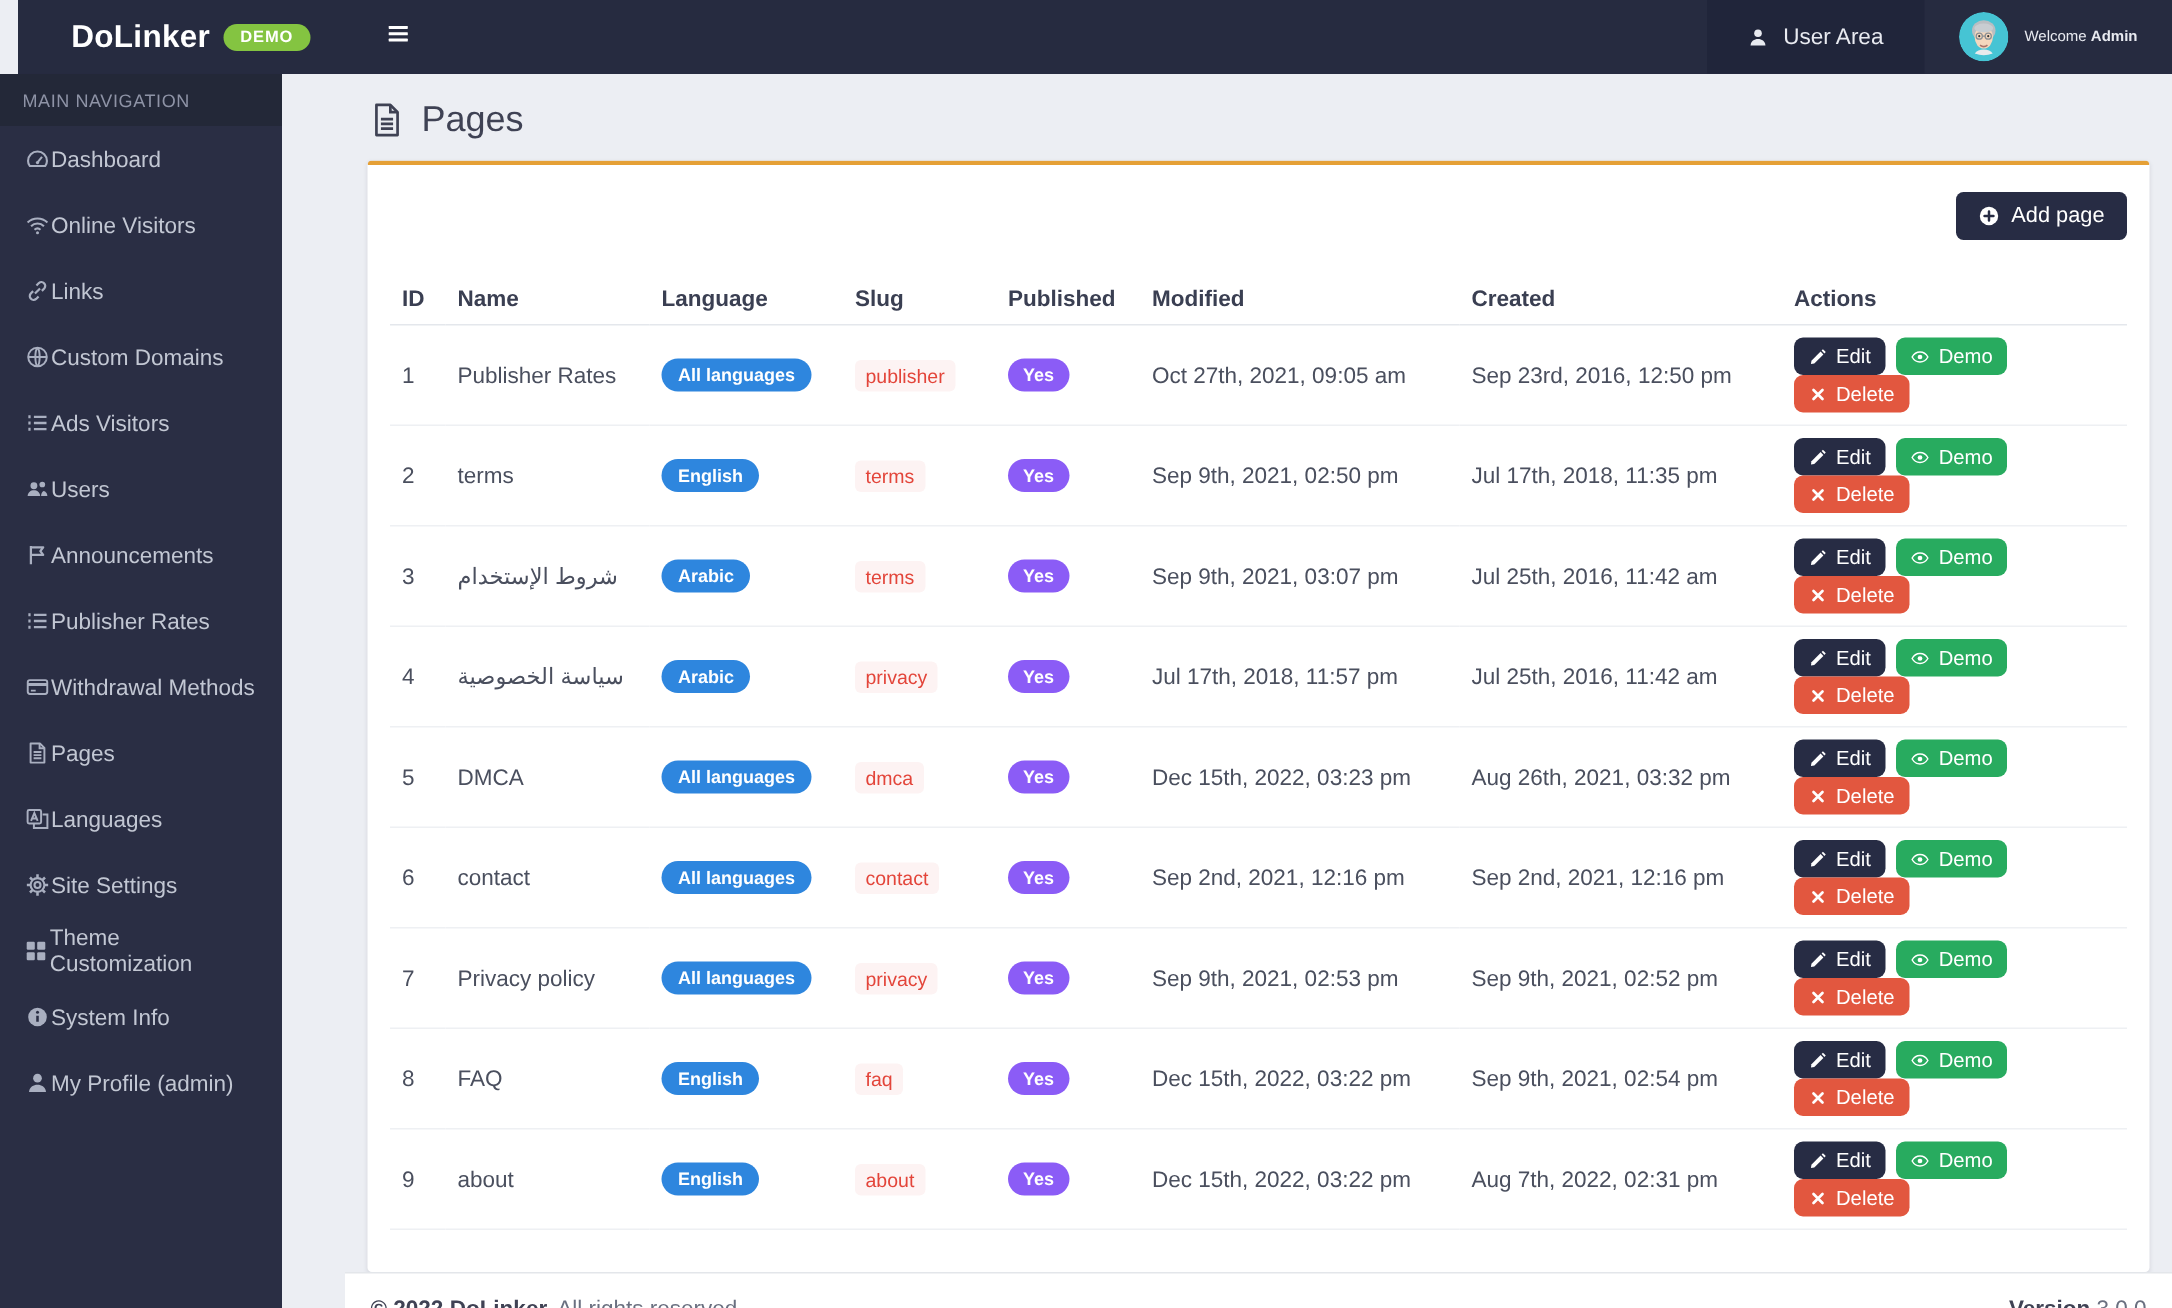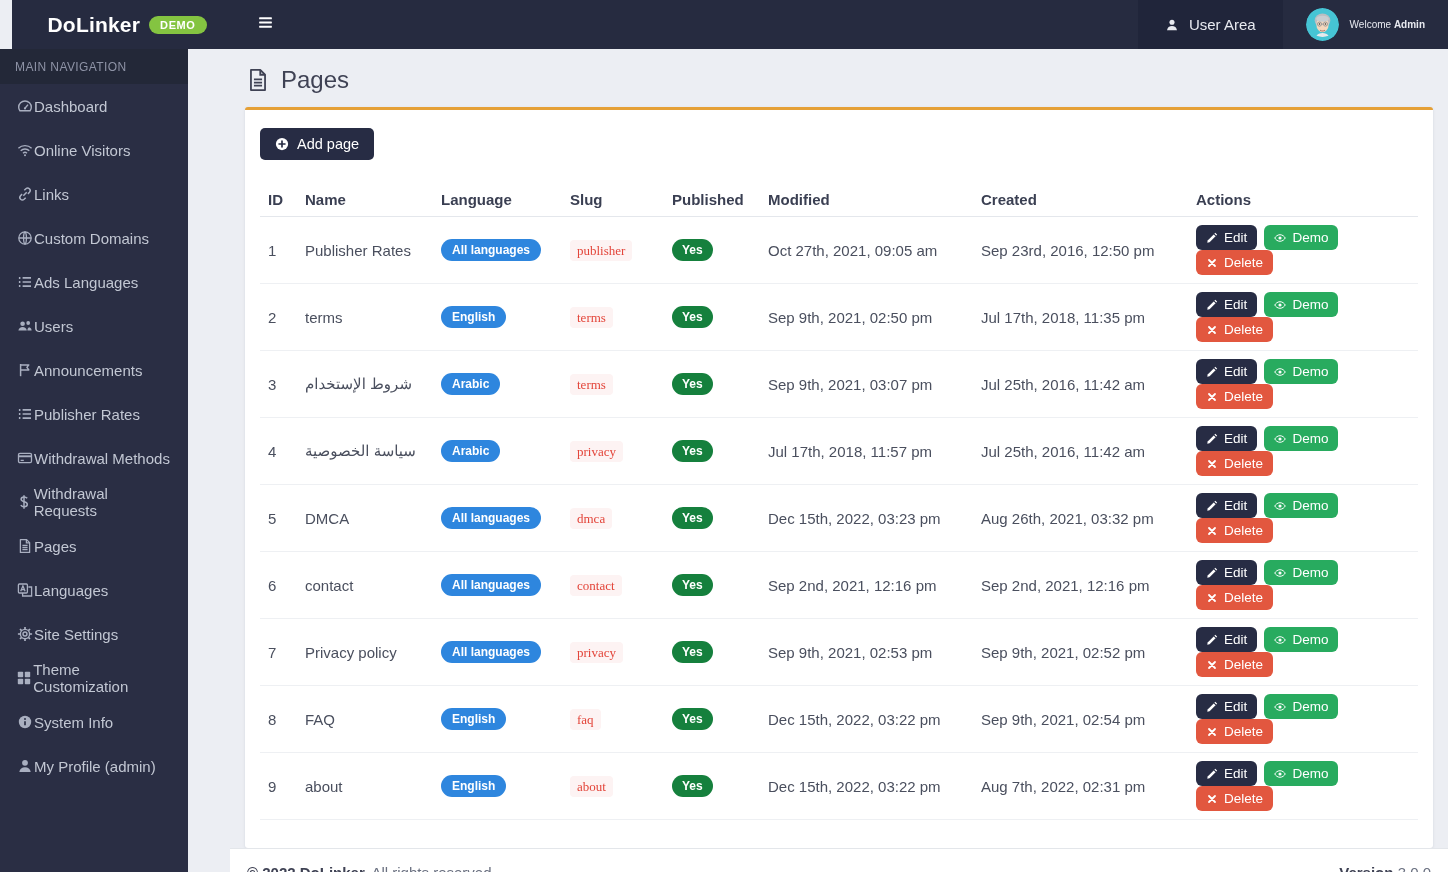--- a/index.html
+++ b/index.html
@@ -35,7 +35,7 @@
   .page-title { font-size:24px; font-weight:500; }
 
   .card { margin:0 15px; background:#fff; border-top:3px solid #e5a036; border-radius:3px; box-shadow:0 1px 3px rgba(60,70,90,.13); padding:18px 15px 28px; }
-  .toolbar { display:flex; margin-bottom:23px; }
+  .toolbar { display:flex; justify-content:flex-end; margin-bottom:23px; }
   .btn-add { display:inline-flex; align-items:center; gap:8px; background:#272c44; color:#fff; border:none; border-radius:5px; padding:8px 15px; font-size:14.5px; font-family:inherit; cursor:pointer; }
   .btn-add svg { width:14px; height:14px; }
 

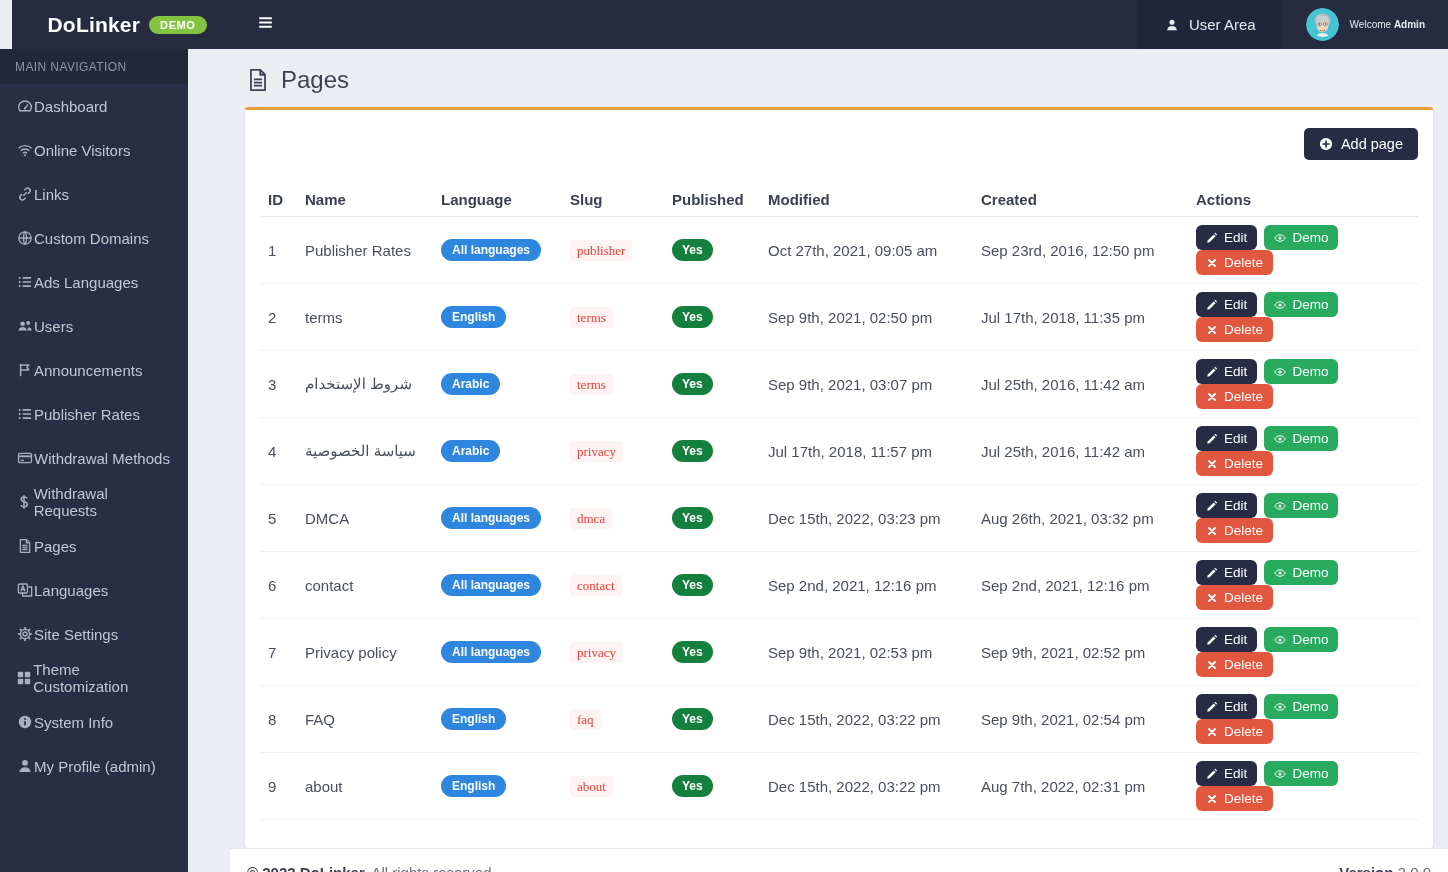--- a/index.html
+++ b/index.html
@@ -51,7 +51,7 @@
   th:nth-child(7), td:nth-child(7) { width:215px; }
 
   .badge-lang { display:inline-block; background:#2e86de; color:#fff; font-size:12px; font-weight:700; padding:4px 11px; border-radius:12px; white-space:nowrap; }
-  .slug { font-family:Liberation Serif, serif; font-size:13px; color:#e3453a; background:#fdf3f3; padding:3px 7px; border-radius:4px; }
+  .slug { font-family:Liberation Sans, sans-serif; font-size:13px; color:#e3453a; background:#fdf3f3; padding:3px 7px; border-radius:4px; }
   .badge-pub { display:inline-block; background:#15803d; color:#fff; font-size:12px; font-weight:700; padding:4px 10px; border-radius:12px; }
 
   .btn { display:inline-flex; align-items:center; gap:6px; border:none; border-radius:6px; color:#fff; font-size:13.5px; font-family:inherit; padding:5px 10px; margin-right:3px; cursor:pointer; }

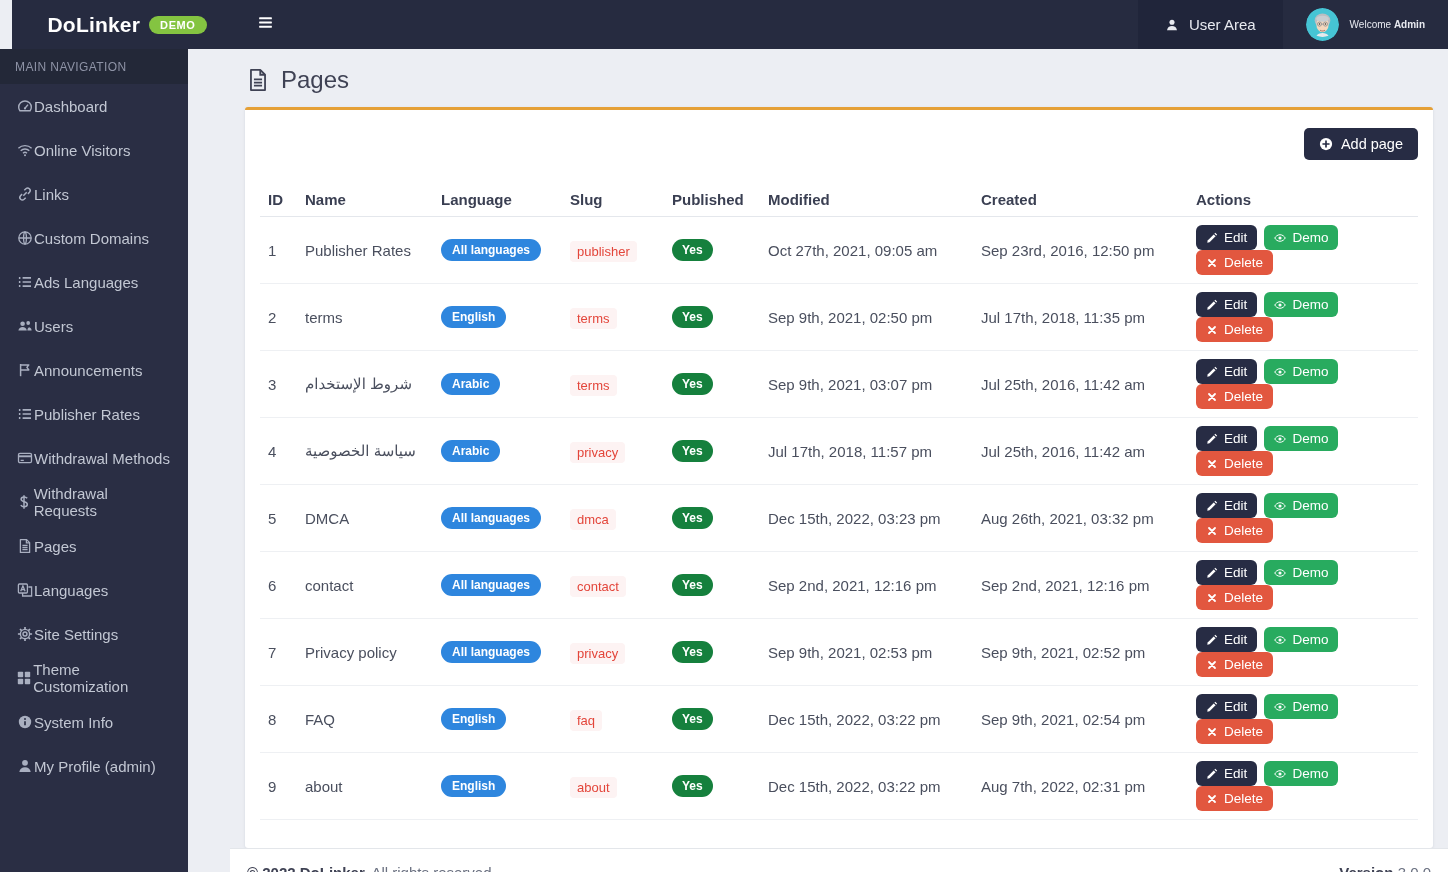--- a/index.html
+++ b/index.html
@@ -52,7 +52,7 @@
 
   .badge-lang { display:inline-block; background:#2e86de; color:#fff; font-size:12px; font-weight:700; padding:4px 11px; border-radius:12px; white-space:nowrap; }
   .slug { font-family:Liberation Sans, sans-serif; font-size:13px; color:#e3453a; background:#fdf3f3; padding:3px 7px; border-radius:4px; }
-  .badge-pub { display:inline-block; background:#15803d; color:#fff; font-size:12px; font-weight:700; padding:4px 10px; border-radius:12px; }
+  .badge-pub { display:inline-block; background:#8b5cf6; color:#fff; font-size:12px; font-weight:700; padding:4px 10px; border-radius:12px; }
 
   .btn { display:inline-flex; align-items:center; gap:6px; border:none; border-radius:6px; color:#fff; font-size:13.5px; font-family:inherit; padding:5px 10px; margin-right:3px; cursor:pointer; }
   .btn svg { width:12px; height:12px; }

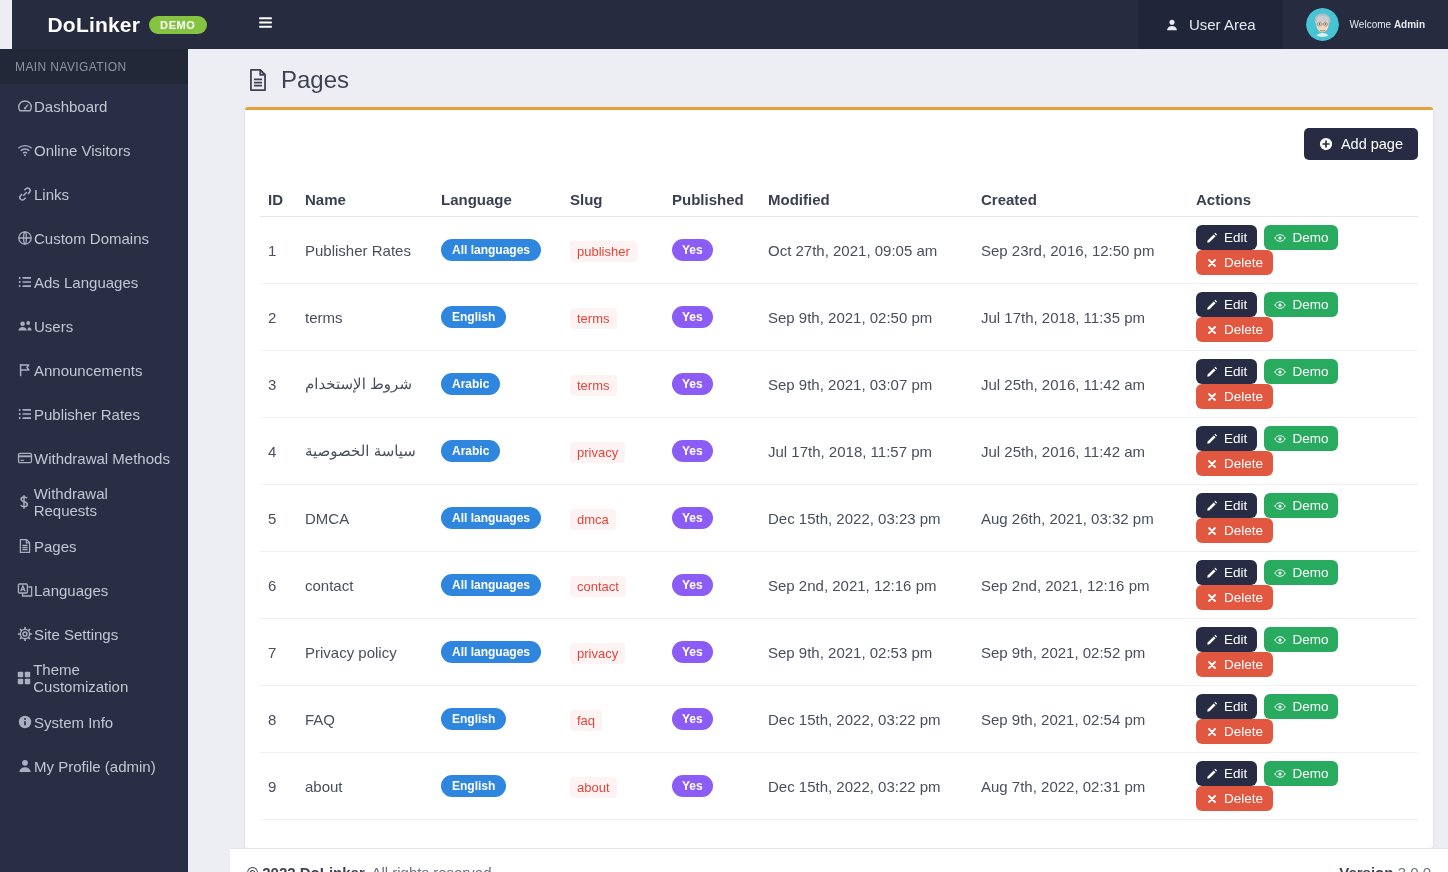--- a/index.html
+++ b/index.html
@@ -165,7 +165,7 @@
             <path d="M1.9 3.9h1.5M1.9 8h1.5M1.9 12.1h1.5" stroke-width="2"></path>
           </svg>
         </span>
-    <span class="nav-label">Ads Languages</span>
+    <span class="nav-label">Ads Visitors</span>
   </div>
 
   <div class="nav-item">

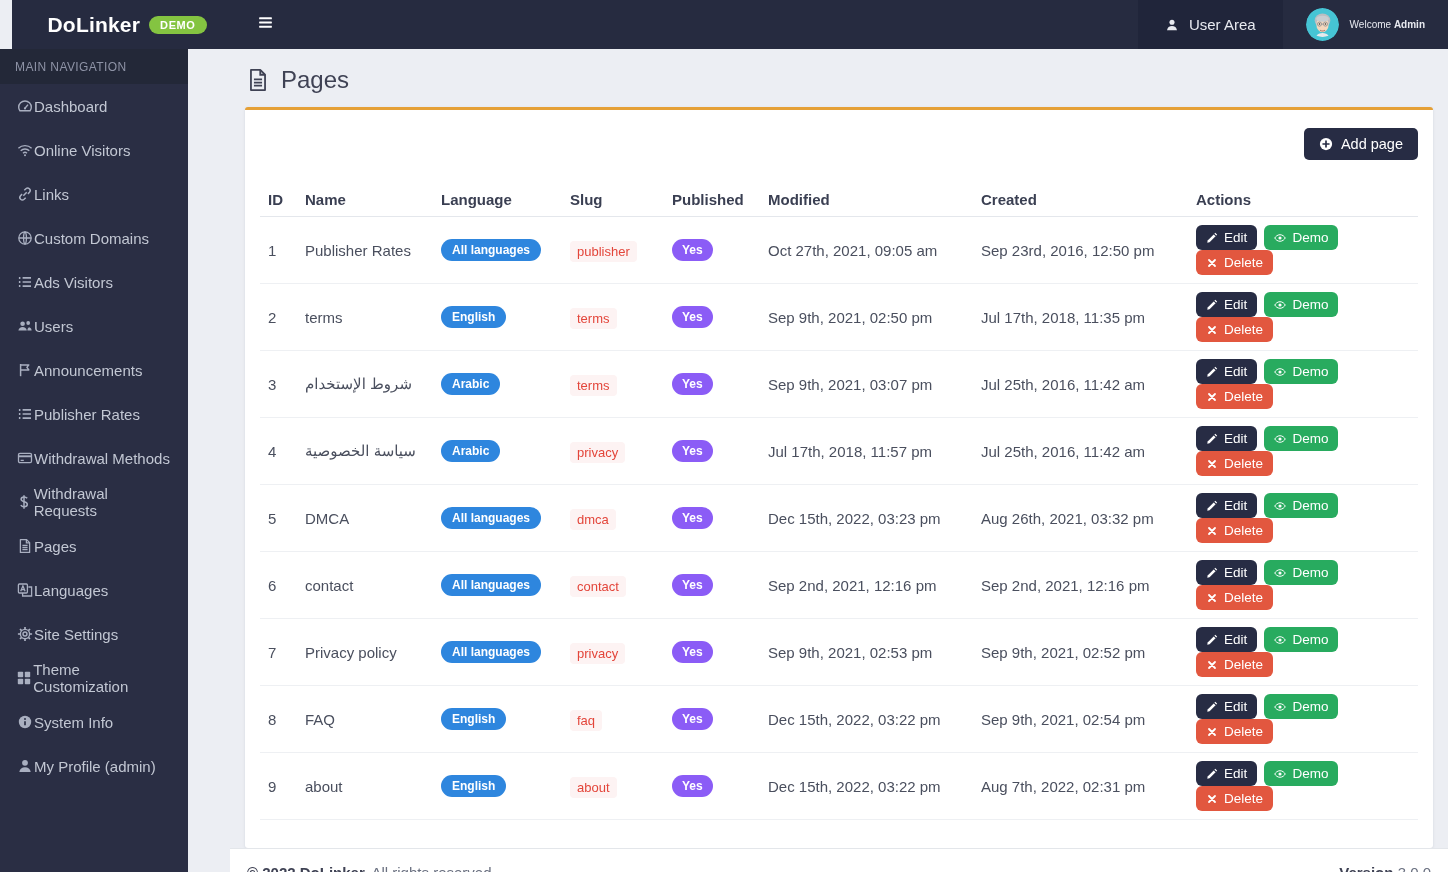--- a/index.html
+++ b/index.html
@@ -211,15 +211,6 @@
     <span class="nav-label">Withdrawal Methods</span>
   </div>
 
-  <div class="nav-item">
-    <span class="nav-icon">
-          <svg viewBox="0 0 16 16" fill="none" stroke="currentColor" stroke-width="1.5">
-            <path d="M11.2 4.3c-.8-1-2-1.4-3.1-1.4-1.7 0-3 1-3 2.4 0 3.1 6.2 1.7 6.2 4.9 0 1.5-1.5 2.5-3.2 2.5-1.4 0-2.6-.6-3.3-1.6"></path>
-            <path d="M8 1.2v13.6"></path>
-          </svg>
-        </span>
-    <span class="nav-label">Withdrawal Requests</span>
-  </div>
 
   <div class="nav-item">
     <span class="nav-icon">

